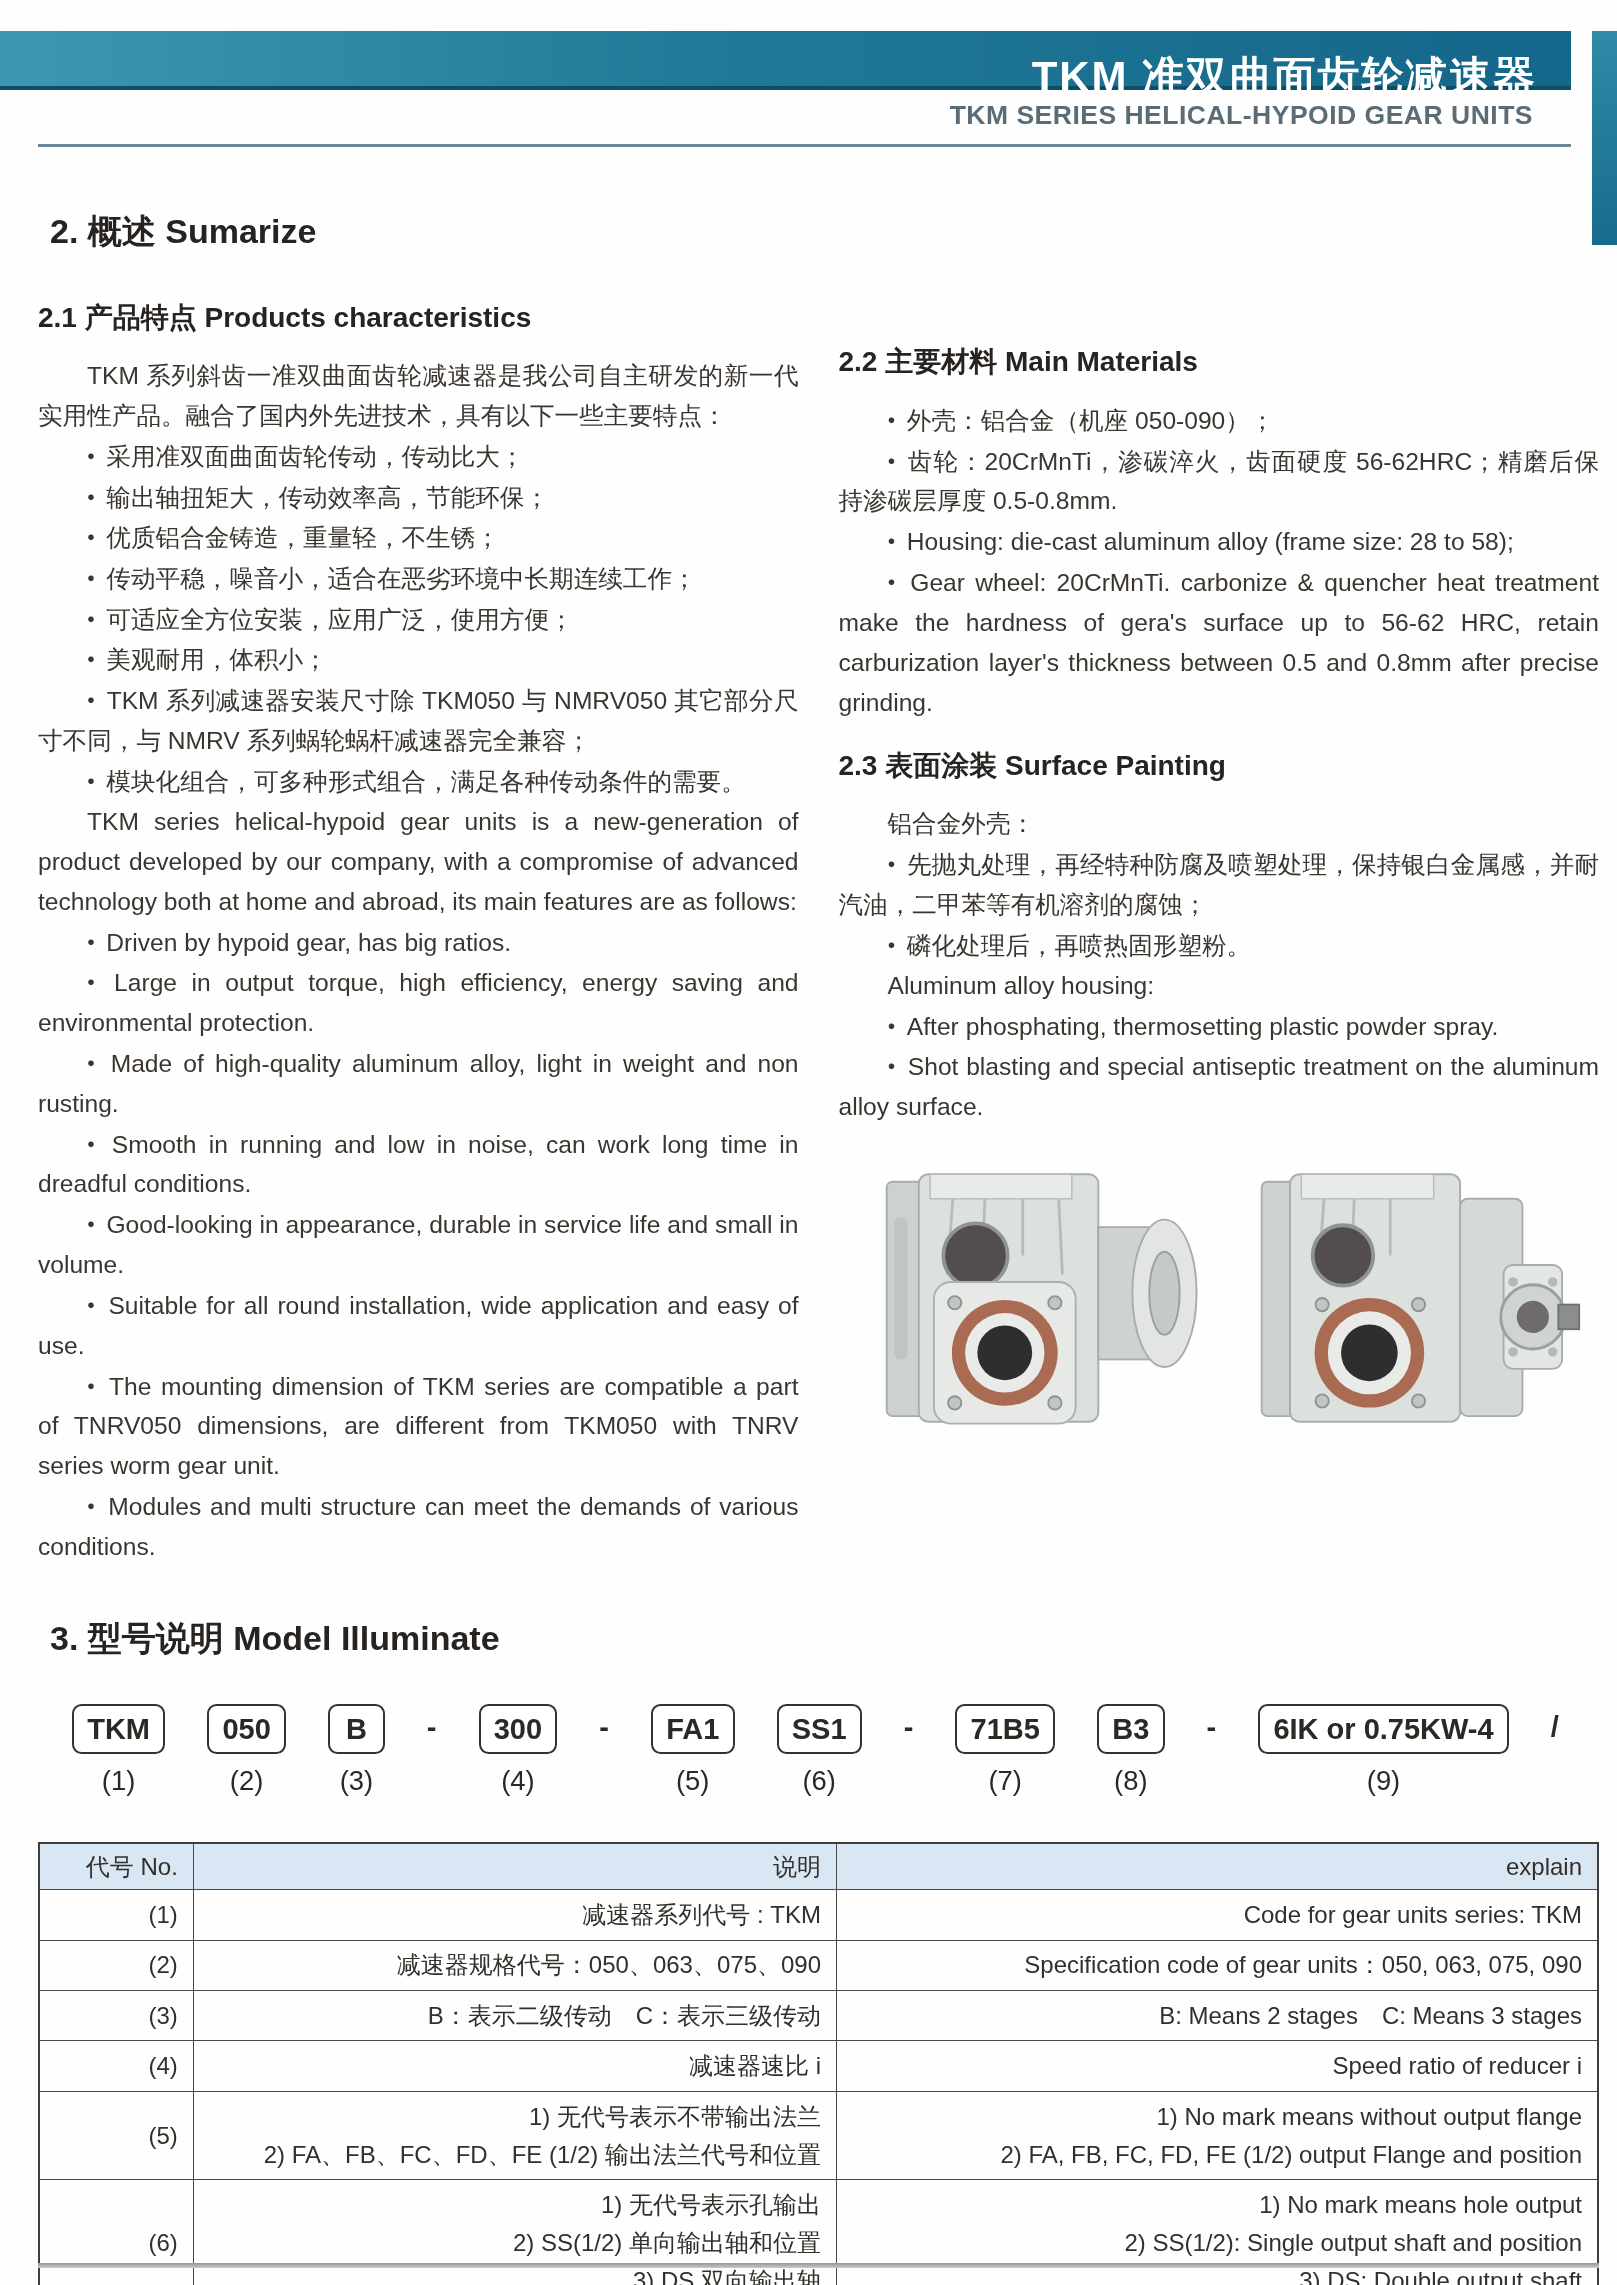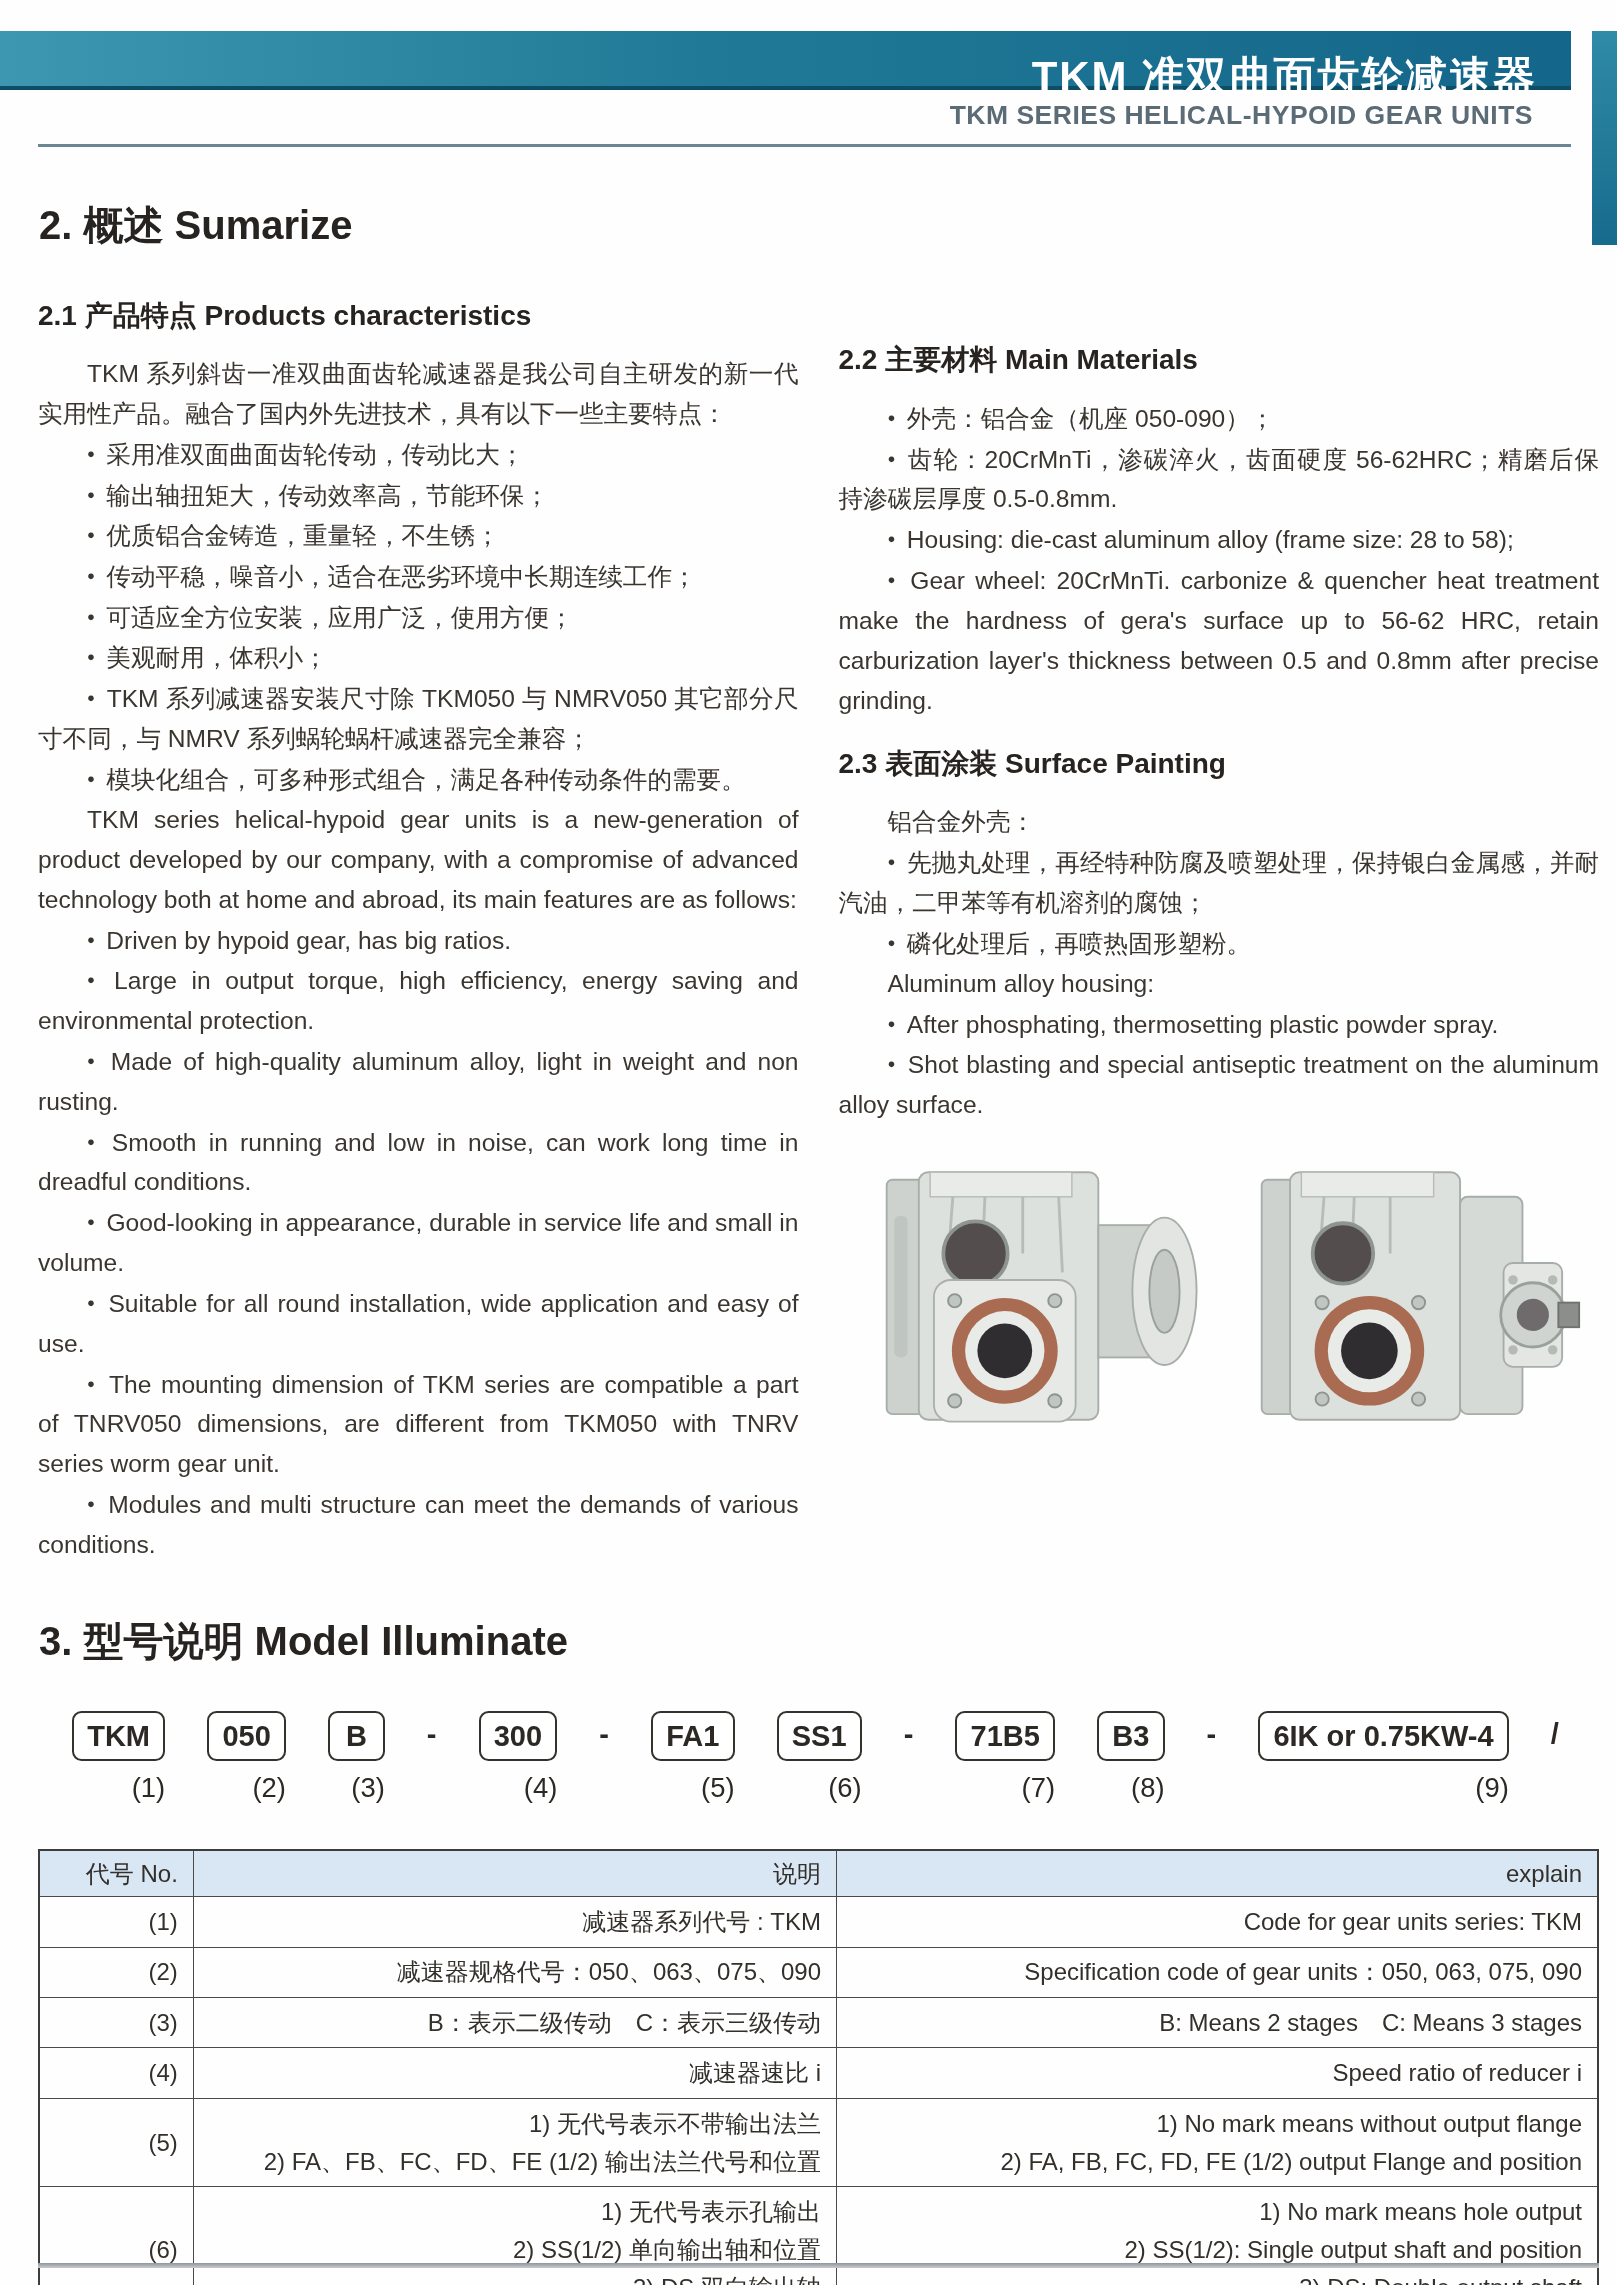--- a/index.html
+++ b/index.html
@@ -31,7 +31,7 @@
 
   
   .content { position:absolute; top:197px; left:38px; width:1561px; }
-  .h-sec { font-size:40px; font-weight:bold; color:#272320; margin:1px; }
+  .h-sec { font-size:34px; font-weight:bold; color:#272320; margin:12px; }
   .h-sub { font-size:28px; font-weight:bold; color:#272320; margin:0 0 19px 0; }
   .columns { display:flex; column-gap:40px; margin-top:44px; }
   .col { width:761px; box-sizing:border-box; }

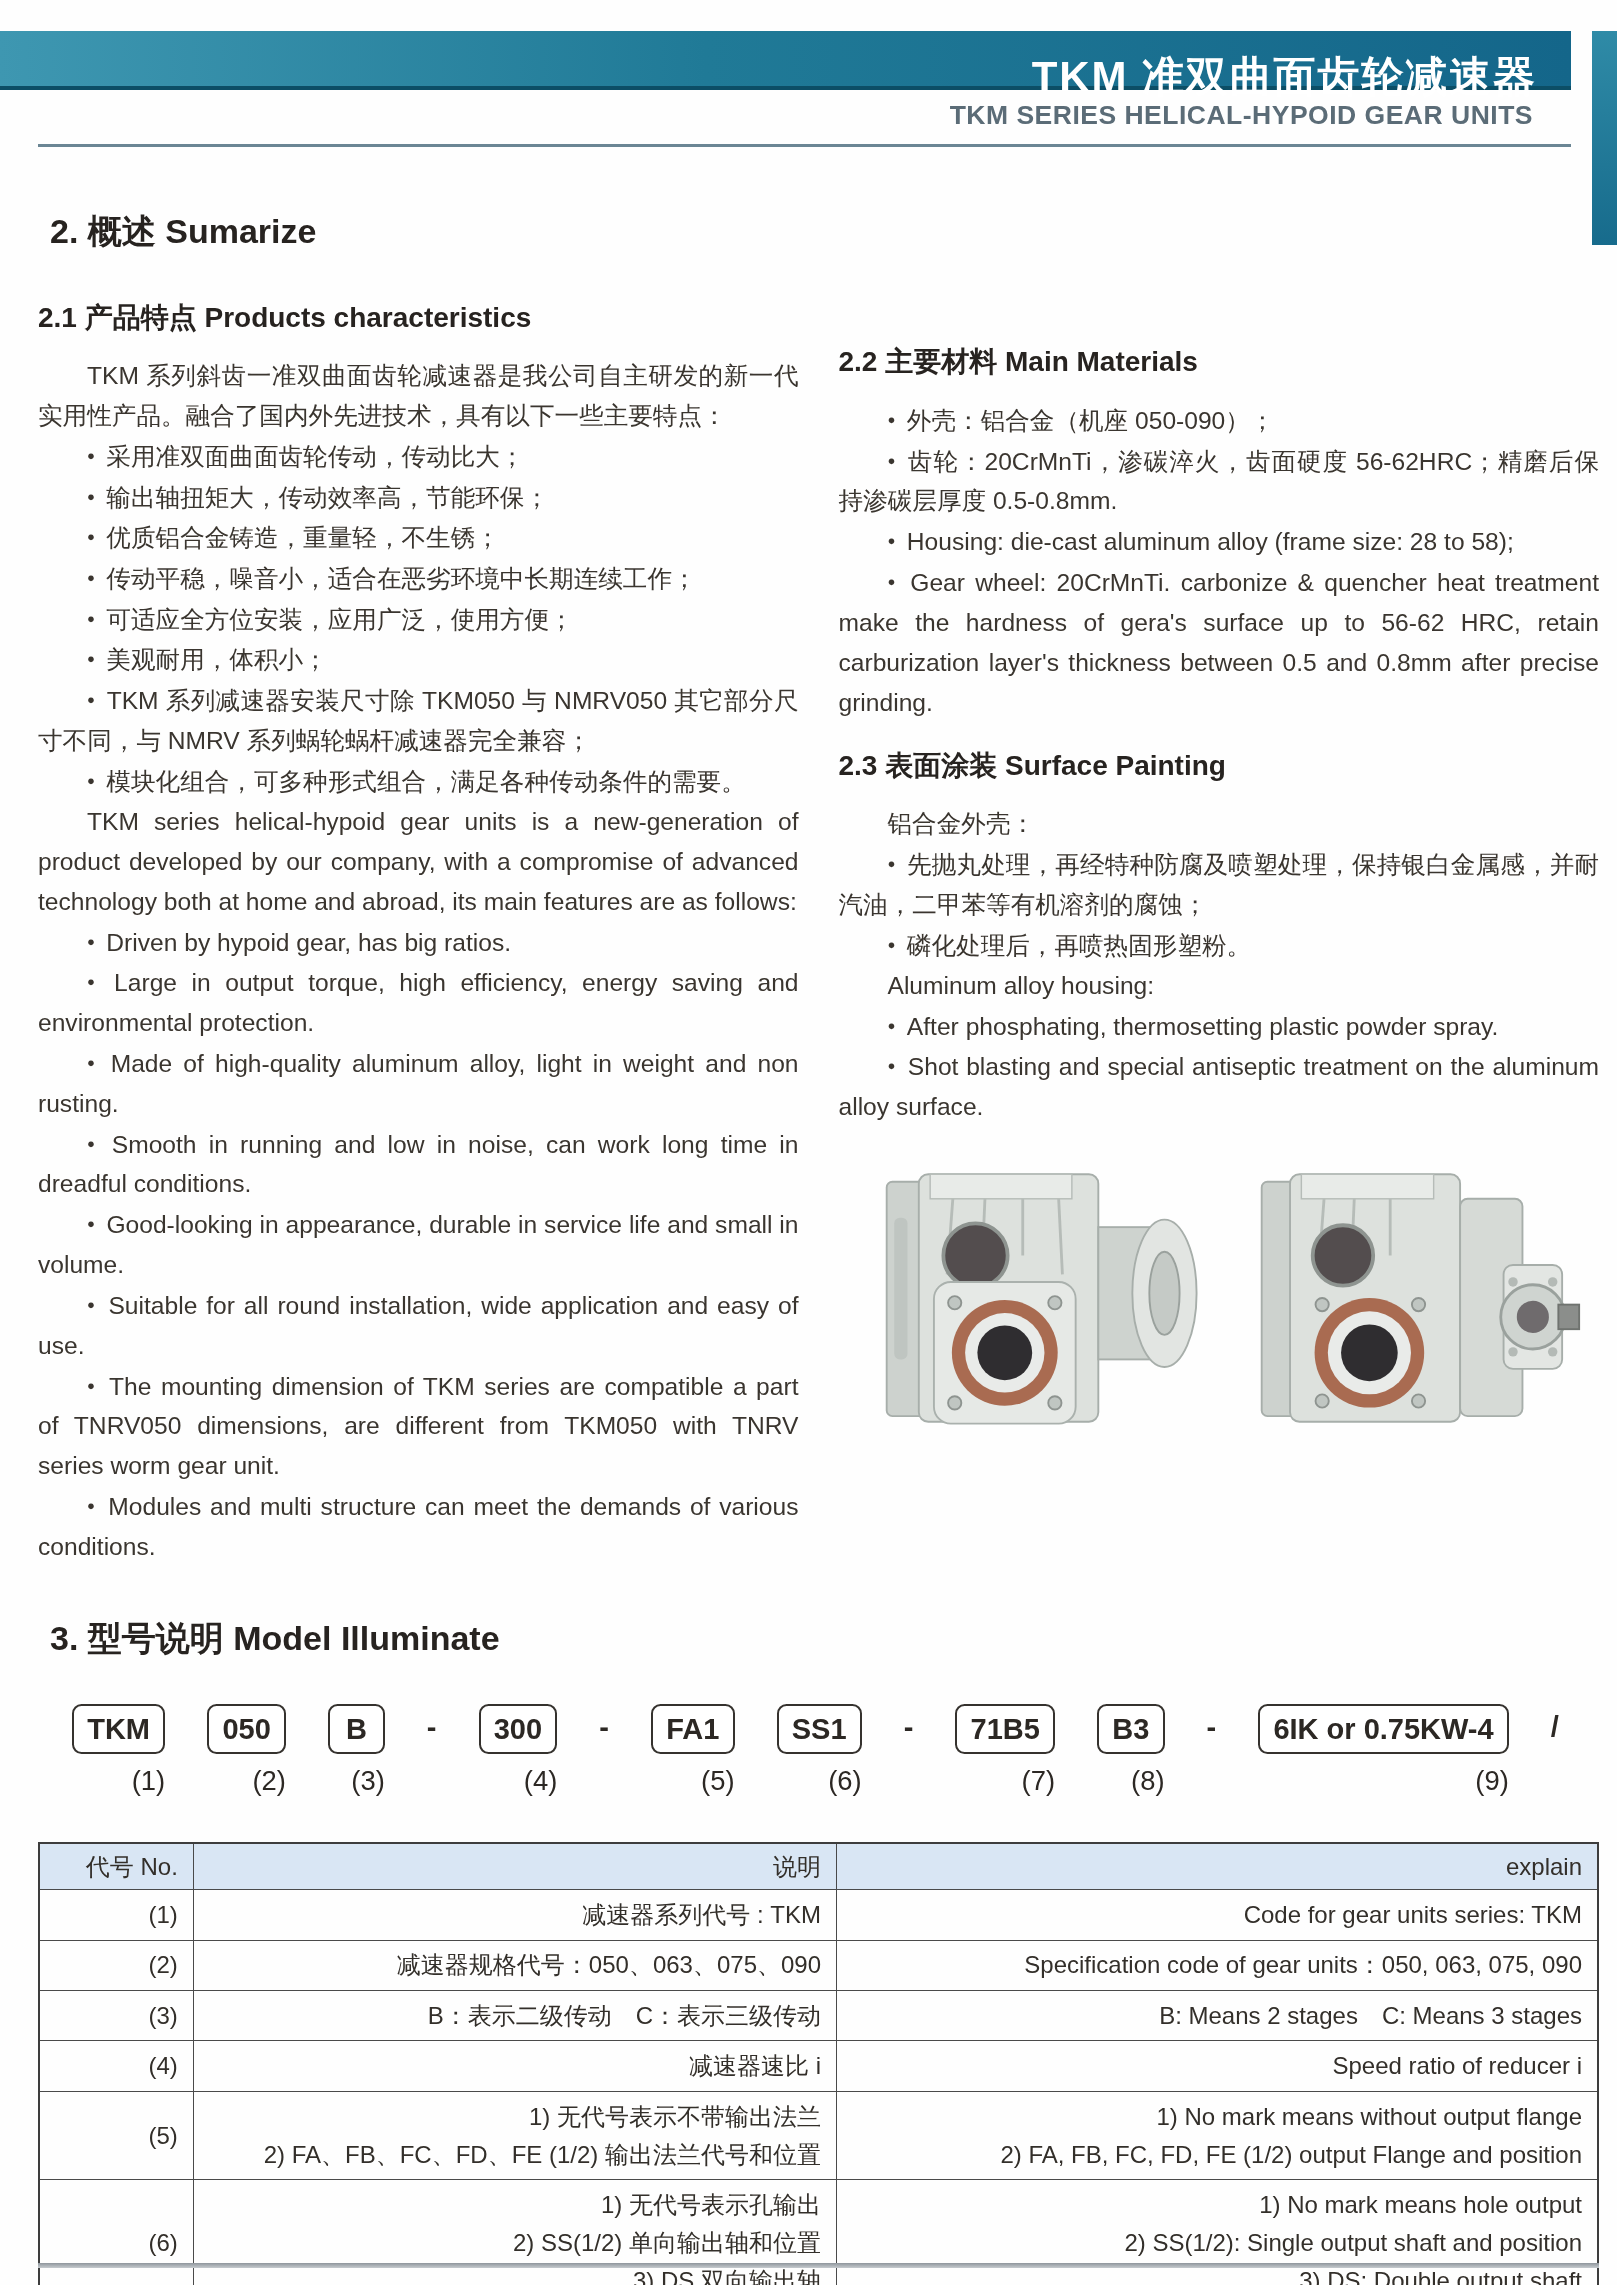--- a/index.html
+++ b/index.html
@@ -53,7 +53,7 @@
     display:flex; align-items:flex-start; column-gap:42px;
     margin:42px 0 0 34px;
   }
-  .model-item { display:flex; flex-direction:column; align-items:flex-end; row-gap:11.4px; }
+  .model-item { display:flex; flex-direction:column; align-items:center; row-gap:11.4px; }
   .model-box {
     border:2.8px solid #35322e; border-radius:9.5px;
     padding:0.9px 13.2px; min-width:26.5px; height:44px; line-height:44px;

